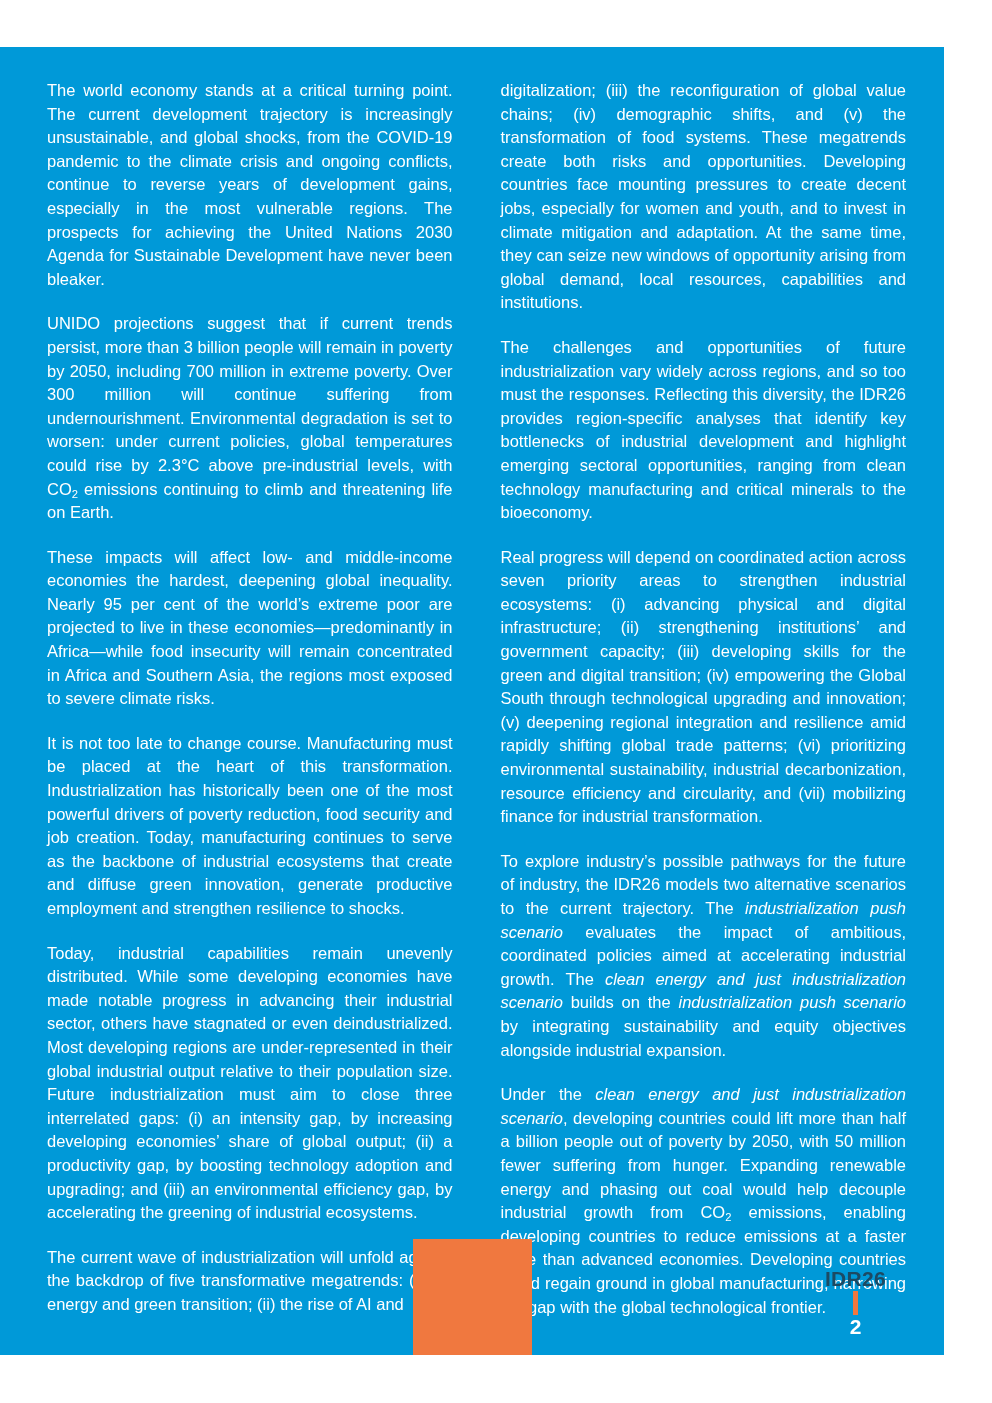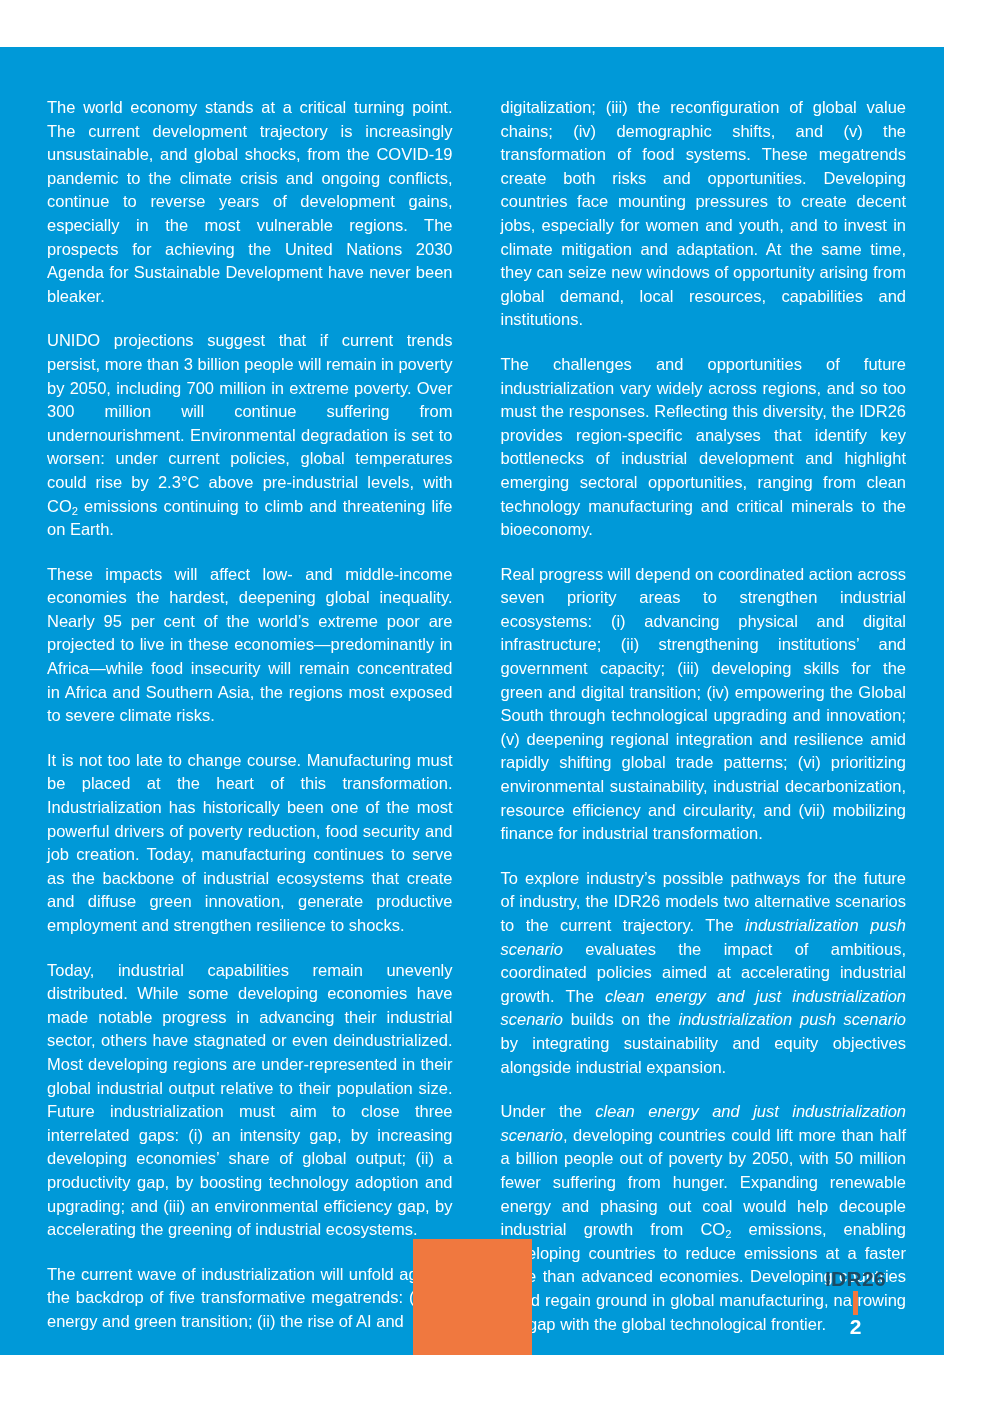--- a/index.html
+++ b/index.html
@@ -26,7 +26,7 @@
   .columns {
     position: absolute;
     left: 47px;
-    top: 49px;
+    top: 32px;
     width: 859px;
     display: flex;
     gap: 48px;

